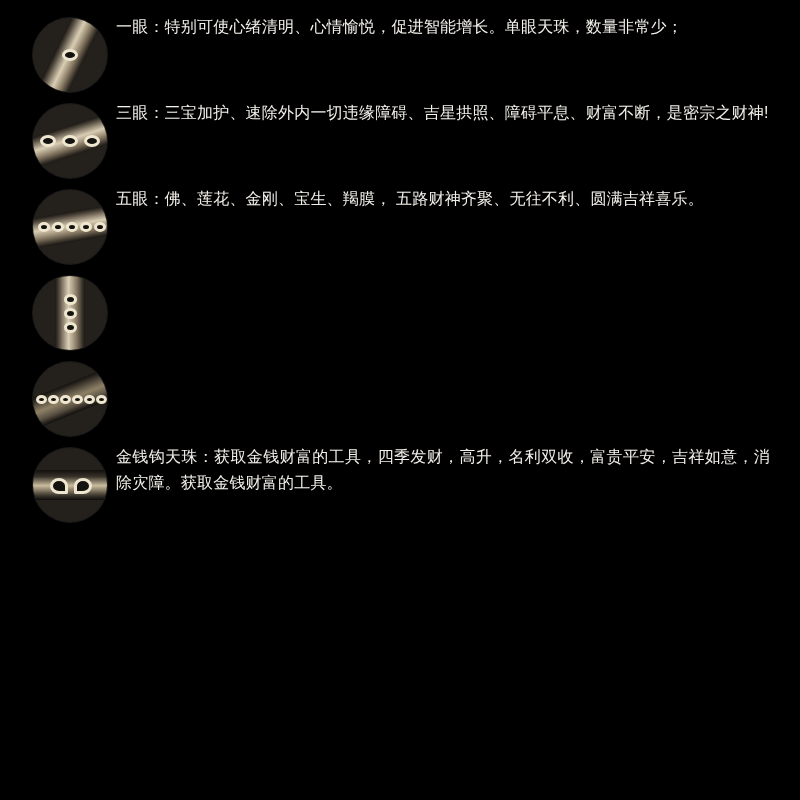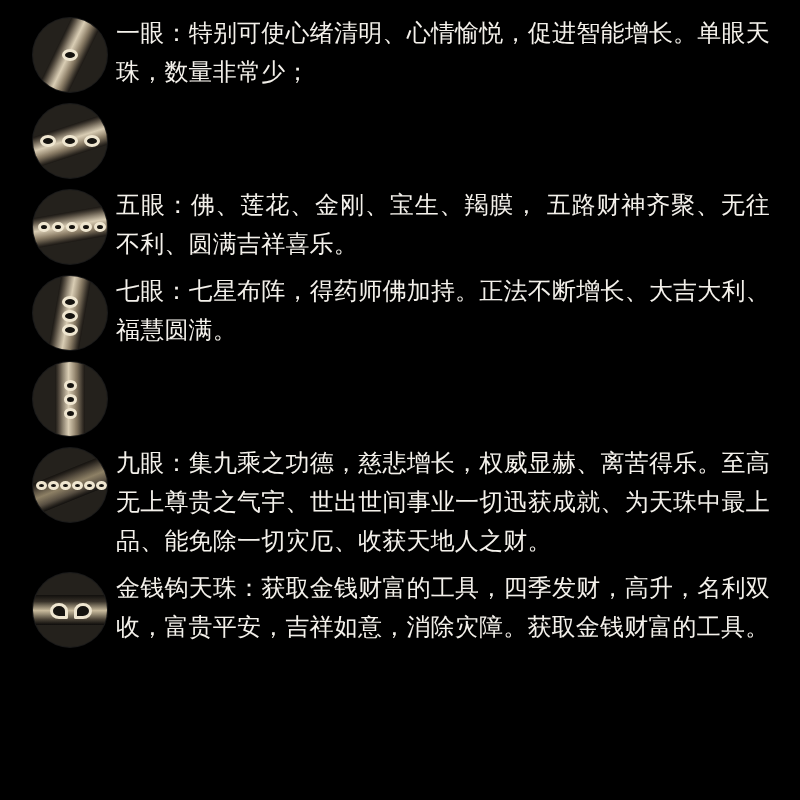--- a/index.html
+++ b/index.html
@@ -80,7 +80,7 @@
   }
   .txt p {
     margin: 0;
-    font-size: 24px;
+    font-size: 16px;
     line-height: 1.62;
     letter-spacing: 0.2px;
     color: #f4f1eb;

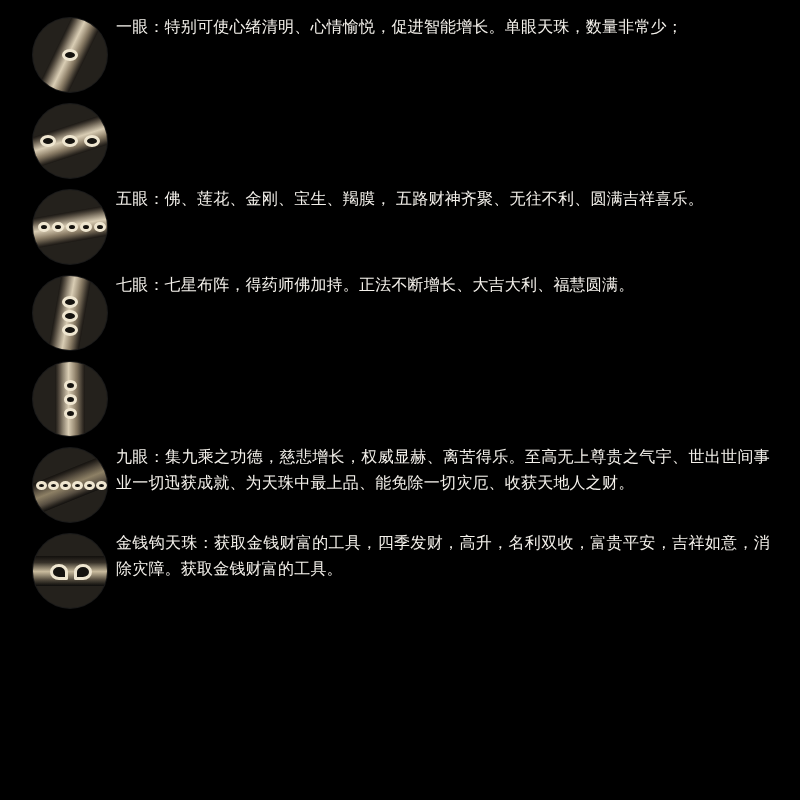--- a/index.html
+++ b/index.html
@@ -118,6 +118,9 @@
         </div>
       </div>
     </div>
+    <div class="txt">
+      <p>三眼：三宝加护、速除外内一切违缘障碍、吉星拱照、障碍平息、财富不断，是密宗之财神!</p>
+    </div>
   </div>
 
   <div class="entry">

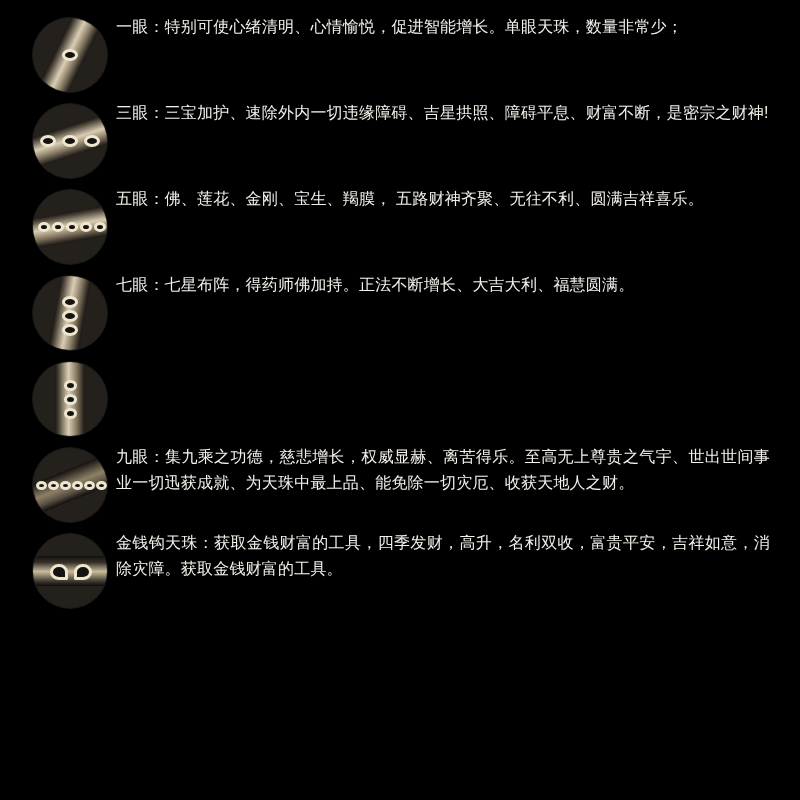--- a/index.html
+++ b/index.html
@@ -141,21 +141,6 @@
     </div>
   </div>
 
-  <div class="entry">
-    <div class="thumb-wrap">
-      <div class="thumb">
-        <div class="bead-bg">
-          <div class="bead" style="transform:rotate(10deg)"></div>
-          <div class="eye" style="top:20px;"></div>
-          <div class="eye" style="top:34px;"></div>
-          <div class="eye" style="top:48px;"></div>
-        </div>
-      </div>
-    </div>
-    <div class="txt">
-      <p>七眼：七星布阵，得药师佛加持。正法不断增长、大吉大利、福慧圆满。</p>
-    </div>
-  </div>
 
   <div class="entry">
     <div class="thumb-wrap">

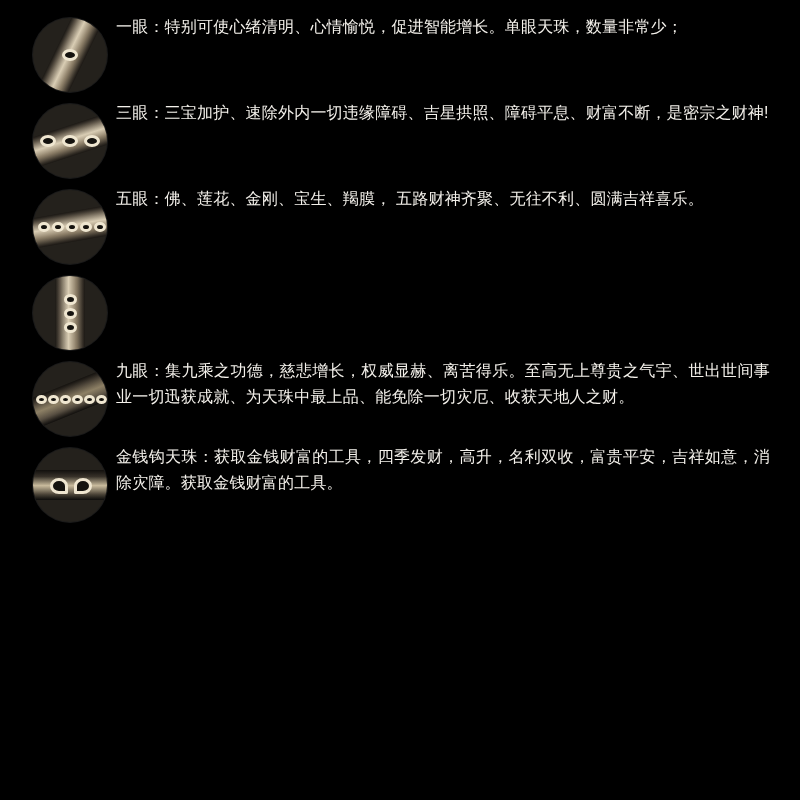--- a/index.html
+++ b/index.html
@@ -169,9 +169,6 @@
         </div>
       </div>
     </div>
-    <div class="txt">
-      <p>九眼：集九乘之功德，慈悲增长，权威显赫、离苦得乐。至高无上尊贵之气宇、世出世间事业一切迅获成就、为天珠中最上品、能免除一切灾厄、收获天地人之财。</p>
-    </div>
   </div>
 
   <div class="entry">

